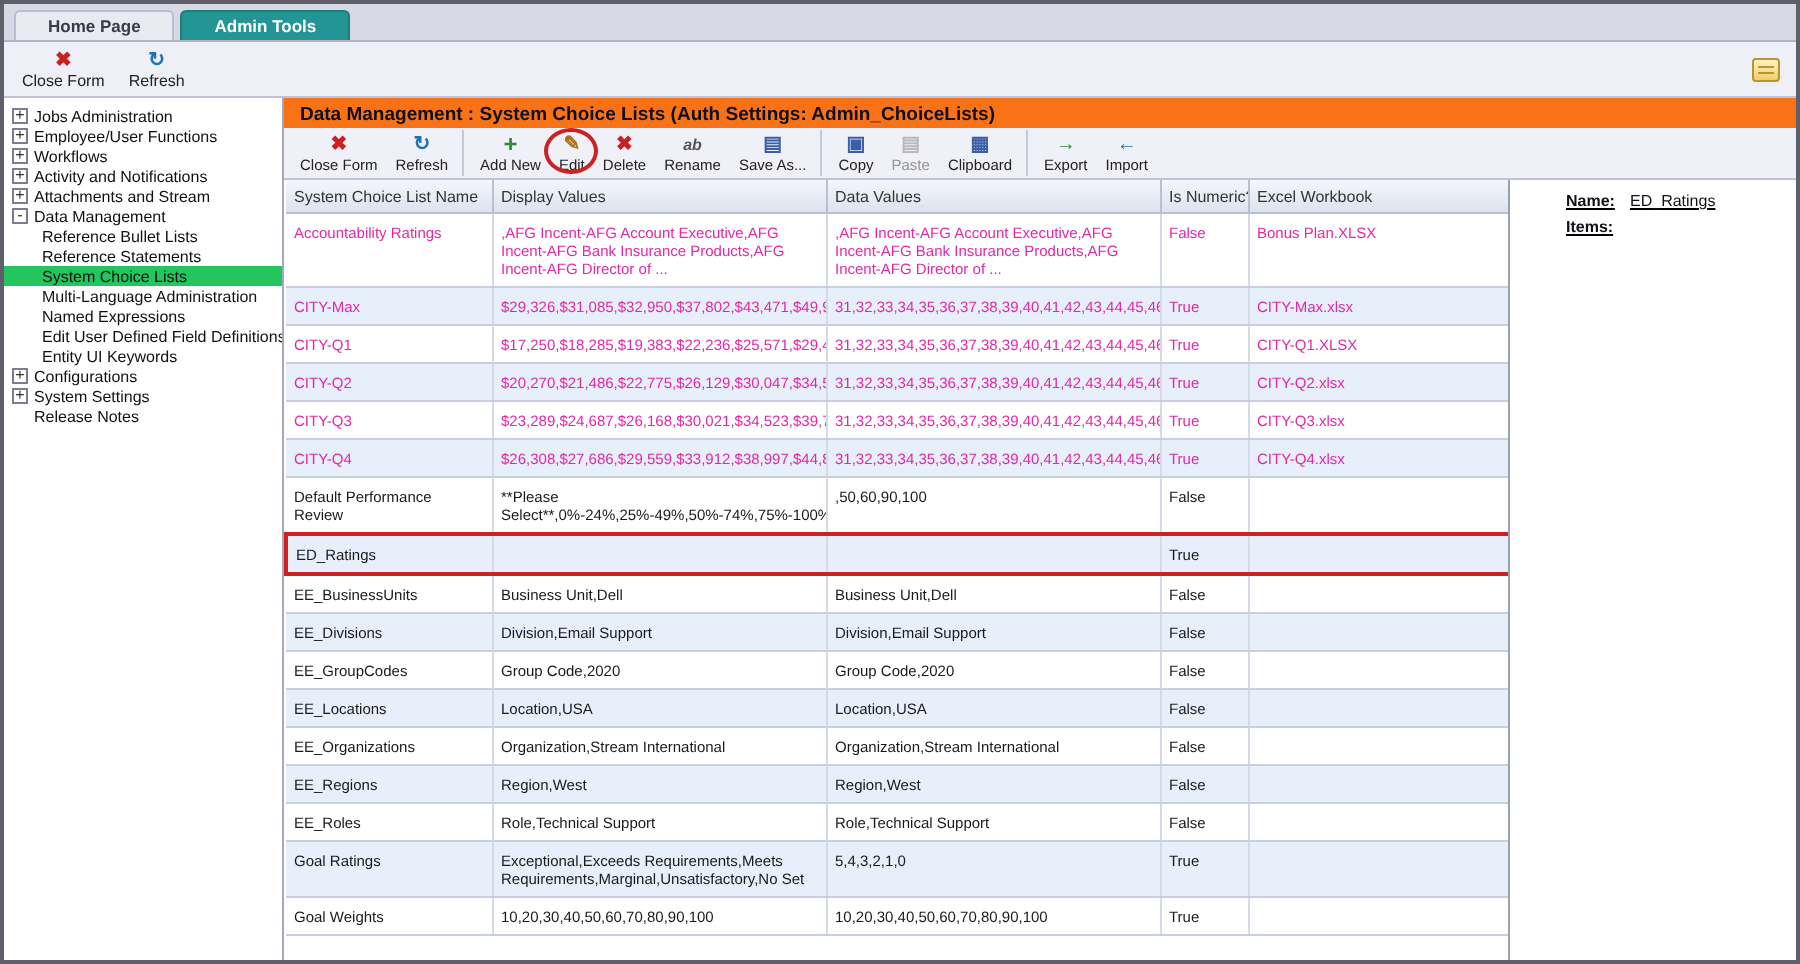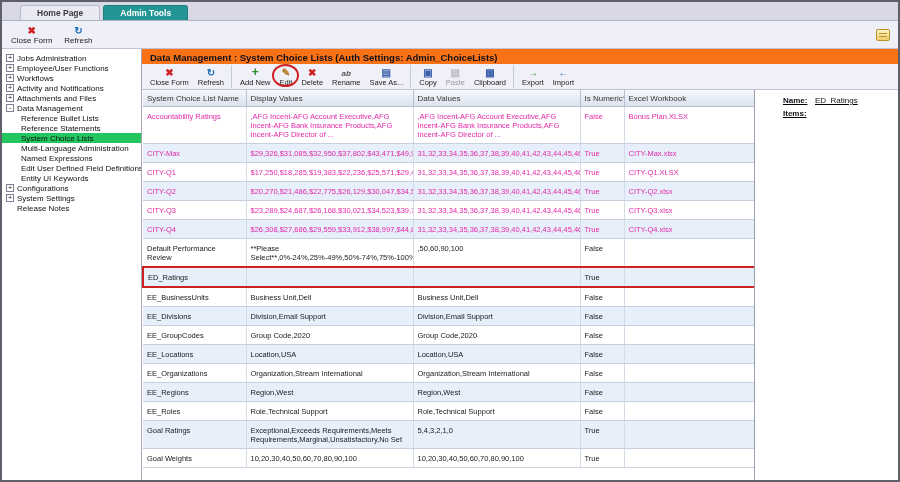--- a/index.html
+++ b/index.html
@@ -7,7 +7,7 @@
   .window { width:900px; height:482px; border:2px solid #5f5f6a; display:flex; flex-direction:column; background:#fff; overflow:hidden; }
 
   
-  .tabbar { flex:0 0 19px; background:#d9d9e6; border-bottom:1px solid #b2b2c6; display:flex; align-items:flex-end; padding:2px 0 0 18px; gap:3px; }
+  .tabbar { flex:0 0 19px; background:#d9d9e6; border-bottom:1px solid #b2b2c6; display:flex; align-items:flex-end; padding:2px 0 0 5px; gap:3px; }
   .tab { font-size:8.5px; font-weight:bold; color:#3a3a4a; background:#e9e9f2; border:1px solid #bcbcd0; border-bottom:none; border-radius:3px 3px 0 0; padding:2px 16px 2px; cursor:pointer; }
   .tab.is-active { background:#239595; color:#fff; border-color:#1d7d7d; }
 

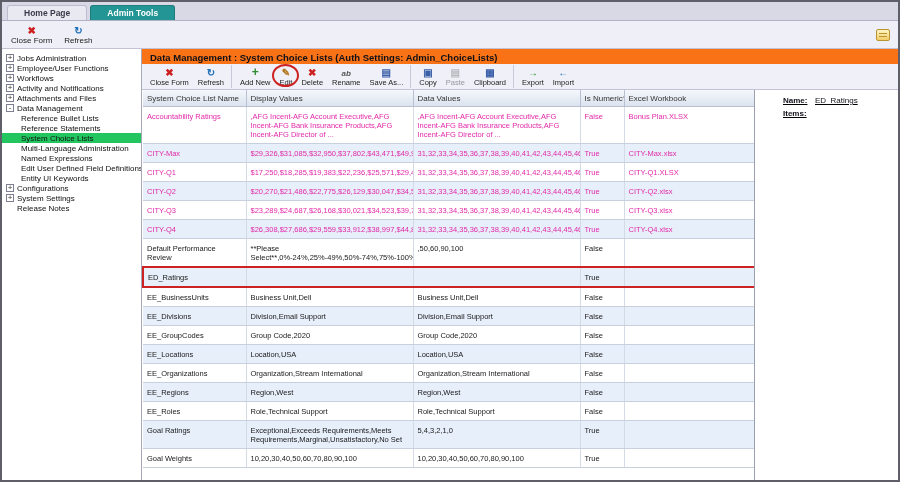--- a/index.html
+++ b/index.html
@@ -111,7 +111,7 @@
         </div>
         <div class="tree-item state-collapsed level-0">
           <span class="tree-icon"></span>
-          <span class="tree-label">Attachments and Files</span>
+          <span class="tree-label">Attachments and Stream</span>
         </div>
         <div class="tree-item state-expanded level-0">
           <span class="tree-icon"></span>

